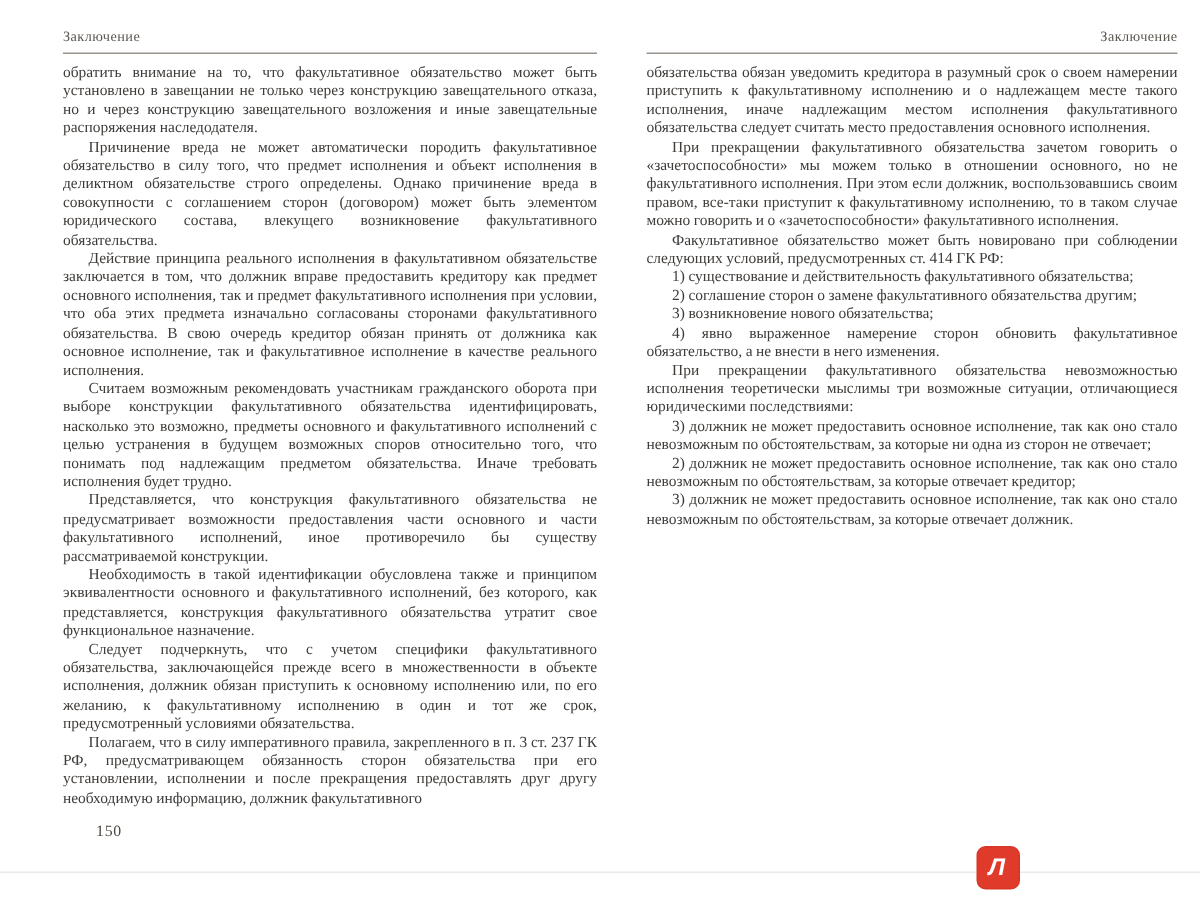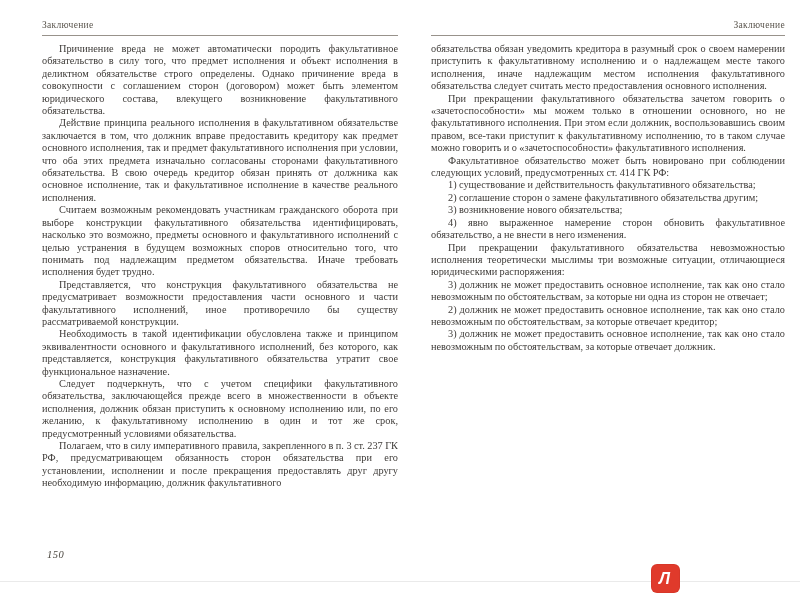--- a/index.html
+++ b/index.html
@@ -52,6 +52,7 @@
   <div class="page page-left">
     <div class="running-head">Заключение</div>
     <div class="page-body">
+      <p class="noind">обратить внимание на то, что факультативное обязательство может быть установлено в завещании не только через конструкцию завещательного отказа, но и через конструкцию завещательного возложения и иные завещательные распоряжения наследодателя.</p>
       <p>Причинение вреда не может автоматически породить факультативное обязательство в силу того, что предмет исполнения и объект исполнения в деликтном обязательстве строго определены. Однако причинение вреда в совокупности с соглашением сторон (договором) может быть элементом юридического состава, влекущего возникновение факультативного обязательства.</p>
       <p>Действие принципа реального исполнения в факультативном обязательстве заключается в том, что должник вправе предоставить кредитору как предмет основного исполнения, так и предмет факультативного исполнения при условии, что оба этих предмета изначально согласованы сторонами факультативного обязательства. В свою очередь кредитор обязан принять от должника как основное исполнение, так и факультативное исполнение в качестве реального исполнения.</p>
       <p>Считаем возможным рекомендовать участникам гражданского оборота при выборе конструкции факультативного обязательства идентифицировать, насколько это возможно, предметы основного и факультативного исполнений с целью устранения в будущем возможных споров относительно того, что понимать под надлежащим предметом обязательства. Иначе требовать исполнения будет трудно.</p>

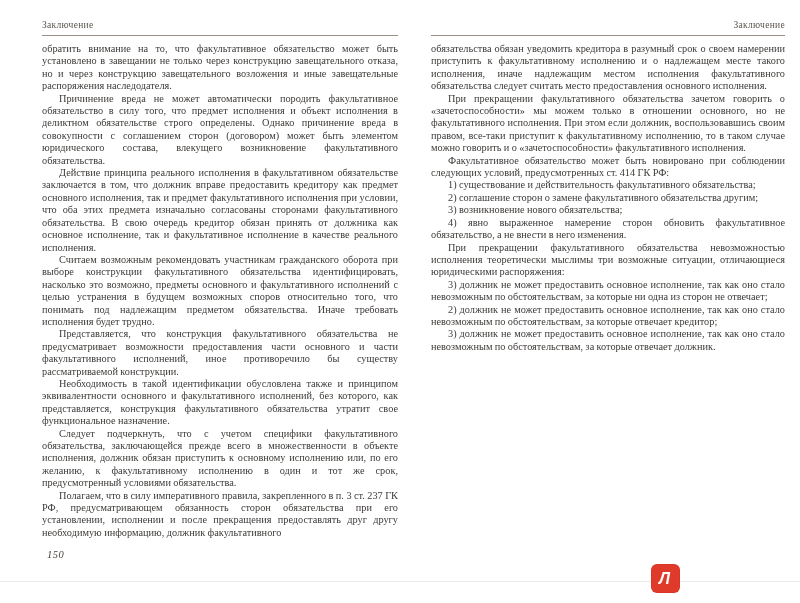--- a/index.html
+++ b/index.html
@@ -73,7 +73,7 @@
       <p>2) соглашение сторон о замене факультативного обязательства другим;</p>
       <p>3) возникновение нового обязательства;</p>
       <p>4) явно выраженное намерение сторон обновить факультативное обязательство, а не внести в него изменения.</p>
-      <p>При прекращении факультативного обязательства невозможностью исполнения теоретически мыслимы три возможные ситуации, отличающиеся юридическими распоряжения:</p>
+      <p>При прекращении факультативного обязательства невозможностью исполнения теоретически мыслимы три возможные ситуации, отличающиеся юридическими последствиями:</p>
       <p>3) должник не может предоставить основное исполнение, так как оно стало невозможным по обстоятельствам, за которые ни одна из сторон не отвечает;</p>
       <p>2) должник не может предоставить основное исполнение, так как оно стало невозможным по обстоятельствам, за которые отвечает кредитор;</p>
       <p>3) должник не может предоставить основное исполнение, так как оно стало невозможным по обстоятельствам, за которые отвечает должник.</p>

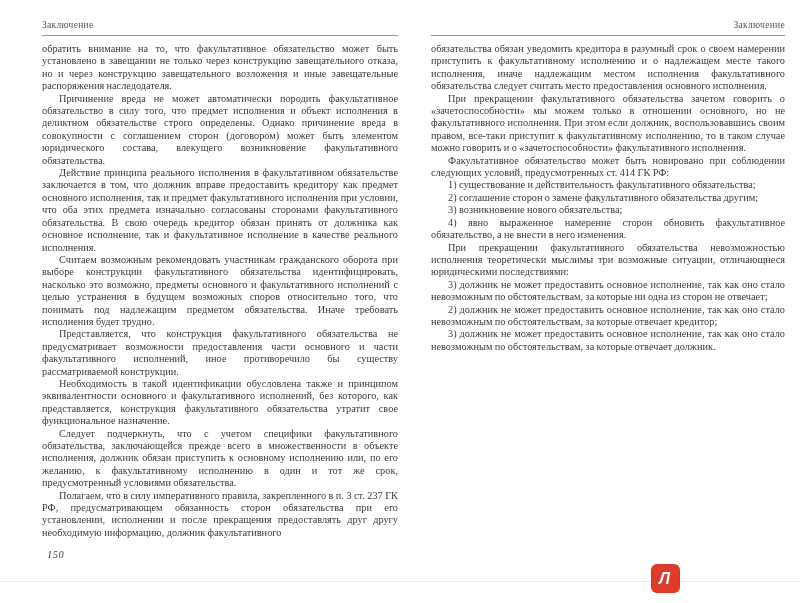--- a/index.html
+++ b/index.html
@@ -25,8 +25,8 @@
   }
   .page-body p.noind{text-indent:0;}
   .page-number{
-    position:absolute;left:47px;top:549px;
-    font-size:10.5px;color:#4a463f;letter-spacing:.5px;font-style:italic;
+    position:absolute;left:64px;top:549px;
+    font-size:10.5px;color:#4a463f;letter-spacing:.5px;
   }
   .scan-edge{
     position:absolute;left:0;top:581px;width:800px;height:0;

